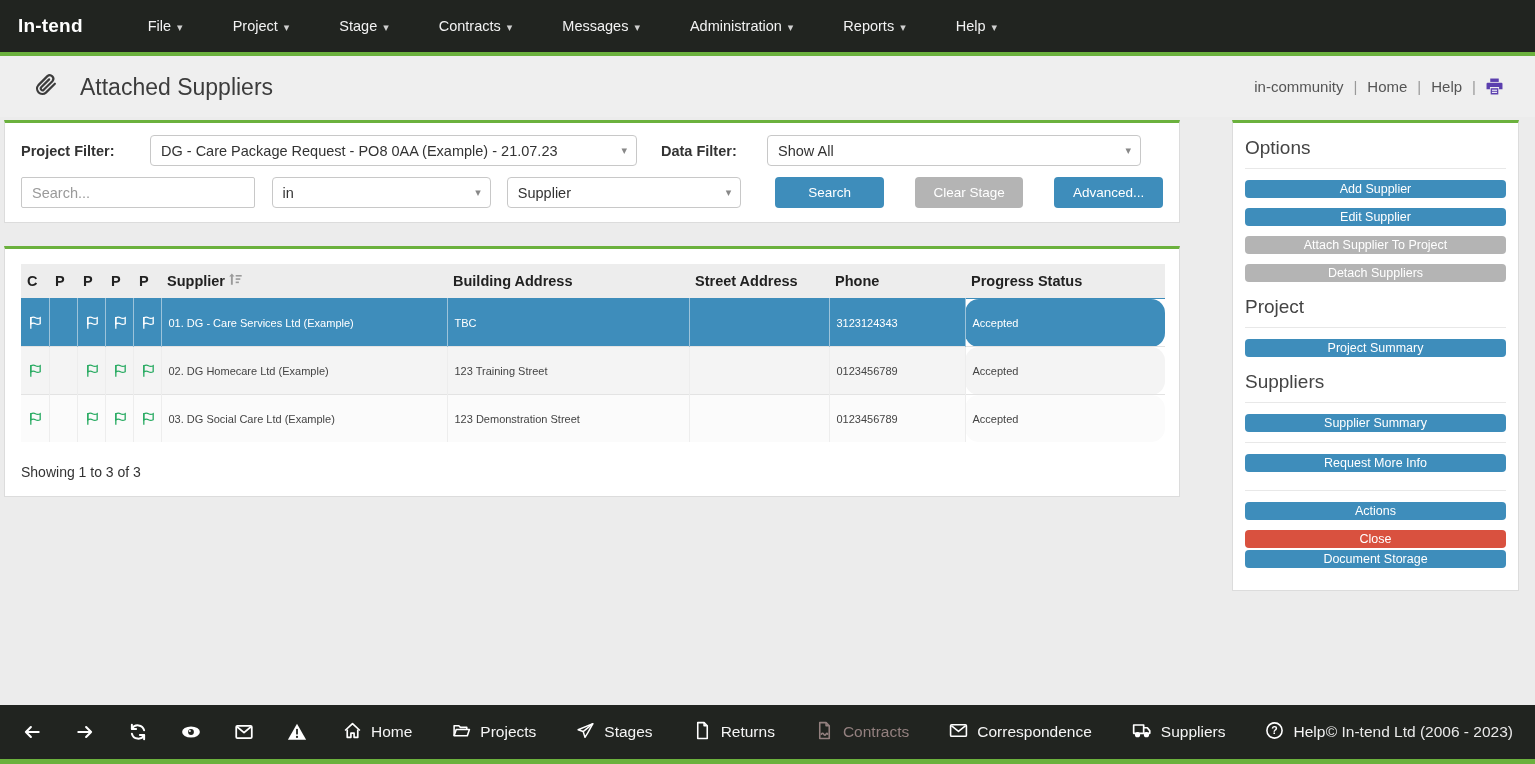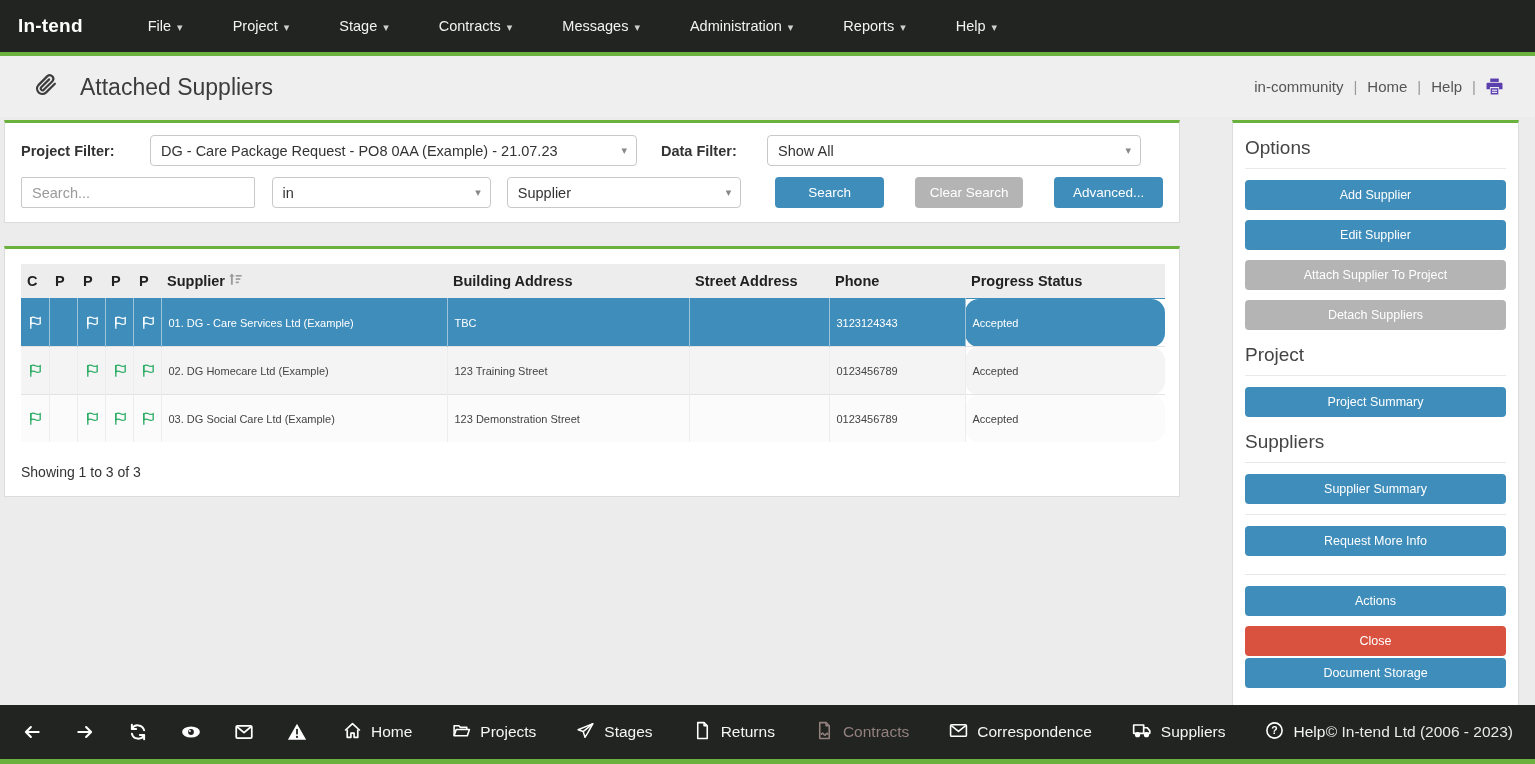--- a/index.html
+++ b/index.html
@@ -179,7 +179,7 @@
         <span class="sel-caret">▾</span>
       </div>
       <button class="btn btn-blue filter-btn" style="margin-left:34px;">Search</button>
-      <button class="btn btn-gray filter-btn" style="margin-left:31px;">Clear Search</button>
+      <button class="btn btn-gray filter-btn" style="margin-left:31px;">Clear Stage</button>
       <button class="btn btn-blue filter-btn" style="margin-left:31px;">Advanced...</button>
     </div>
   </div>

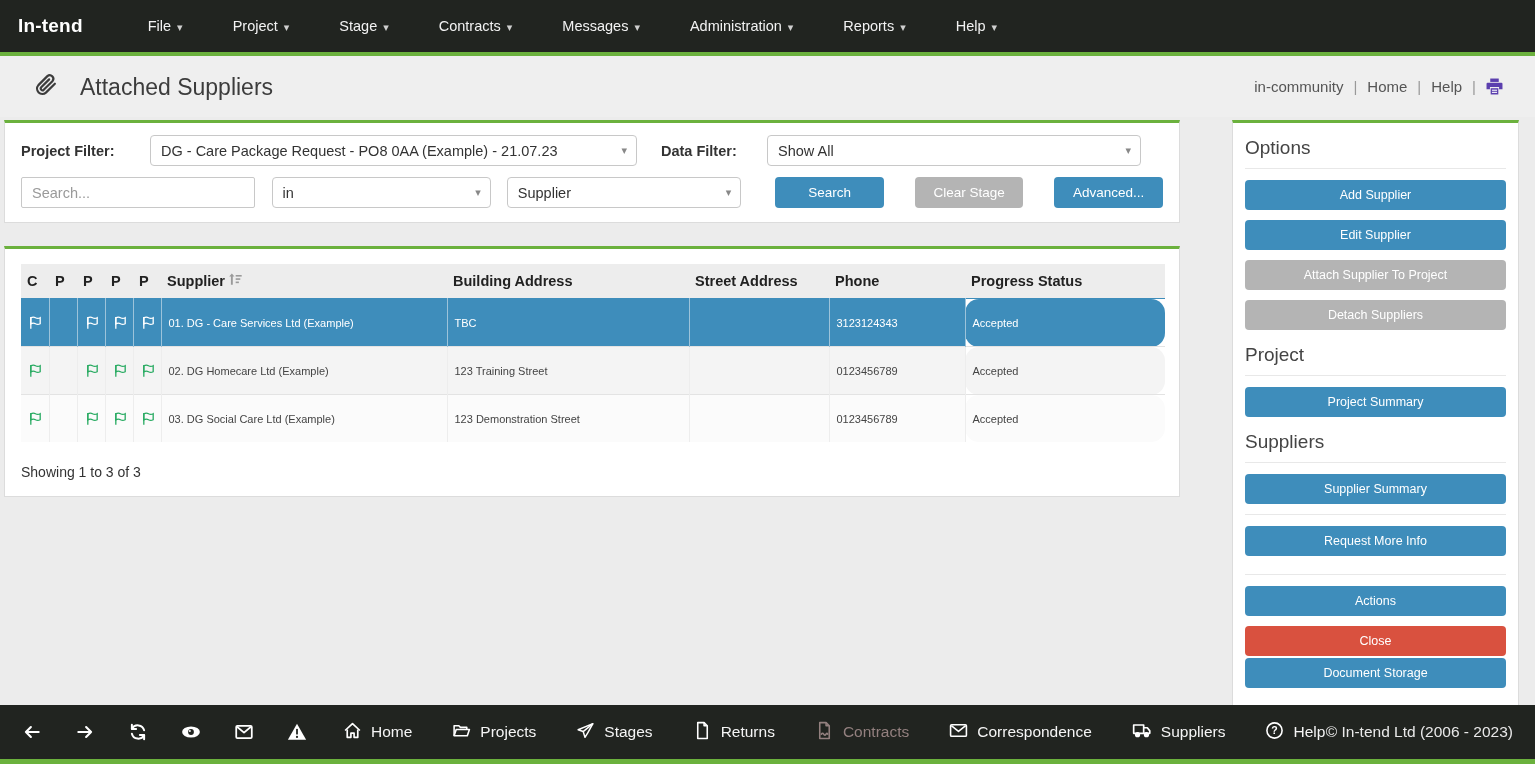--- a/index.html
+++ b/index.html
@@ -91,7 +91,7 @@
   }
   .sb-heading { font-size:19px; color:#444; padding:4px 0 9px 0; }
   .sb-hr { border:none; border-top:1px solid #e8e8e8; margin:0 0 11px 0; }
-  .sb-btn { display:block; width:100%; height:30px; font-size:12.5px; margin-bottom:10px; }
+  .sb-btn { display:block; width:100%; height:18px; font-size:12.5px; margin-bottom:10px; }
   .sb-gap { height:8px; }
   
   .footer {

